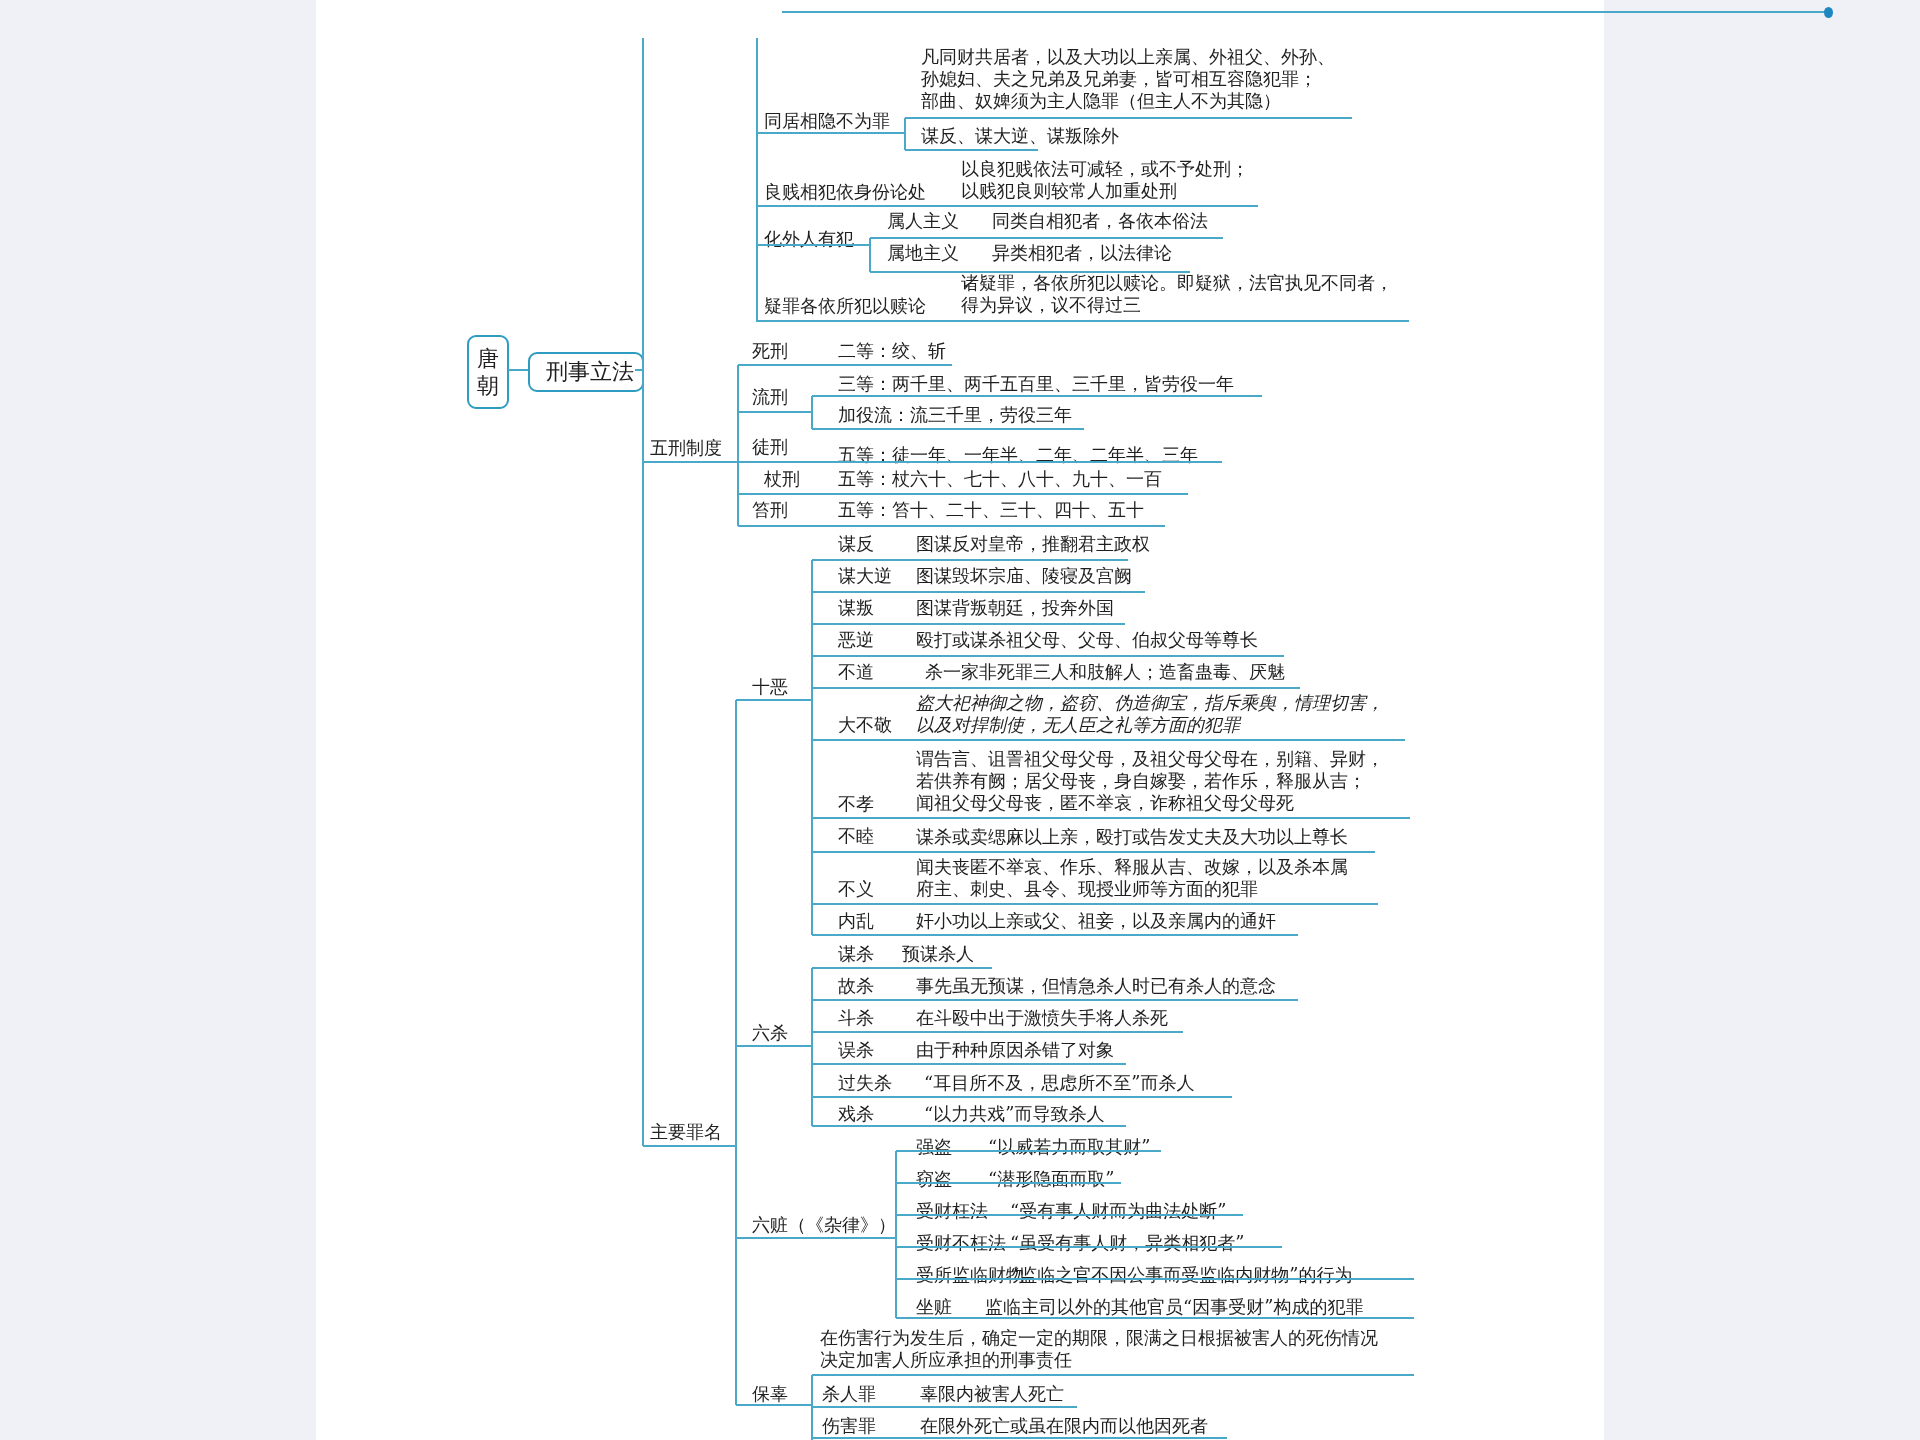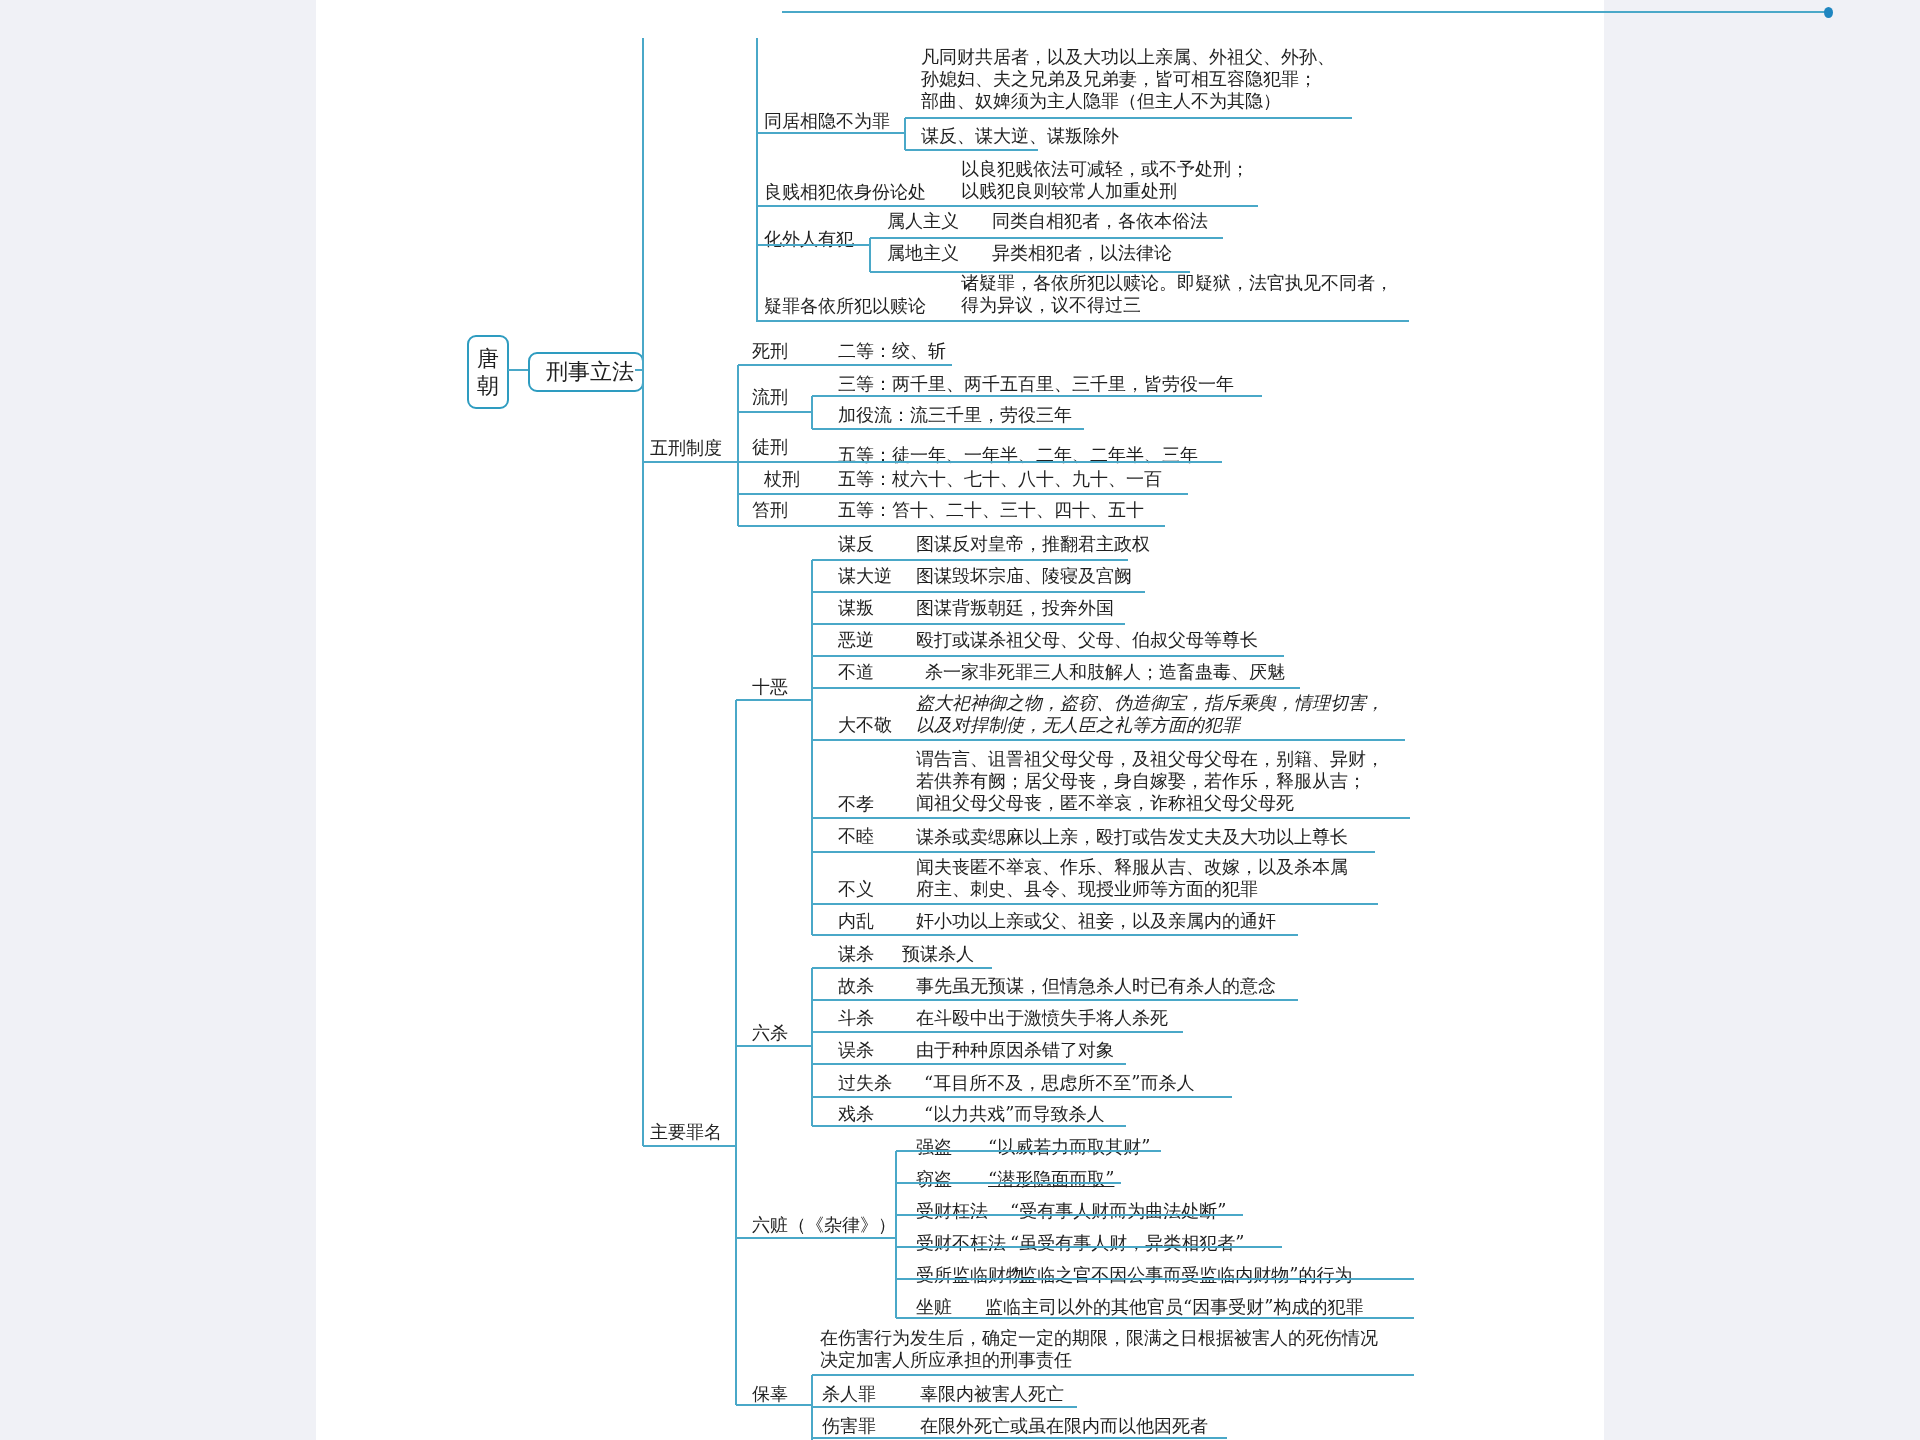--- a/index.html
+++ b/index.html
@@ -148,7 +148,7 @@
       <div class="txt" style="left: 672px; top: 1136px;">“以威若力而取其财”</div>
       <div class="hl" style="left: 580px; top: 1150px; width: 265px;"></div>
       <div class="txt" style="left: 600px; top: 1168px;">窃盗</div>
-      <div class="txt" style="left: 672px; top: 1168px; text-decoration: underline;">“潜形隐面而取”</div>
+      <div class="txt" style="left: 672px; top: 1168px;">“潜形隐面而取”</div>
       <div class="hl" style="left: 580px; top: 1182px; width: 225px;"></div>
       <div class="txt" style="left: 600px; top: 1200px;">受财枉法</div>
       <div class="txt" style="left: 694px; top: 1200px;">“受有事人财而为曲法处断”</div>

